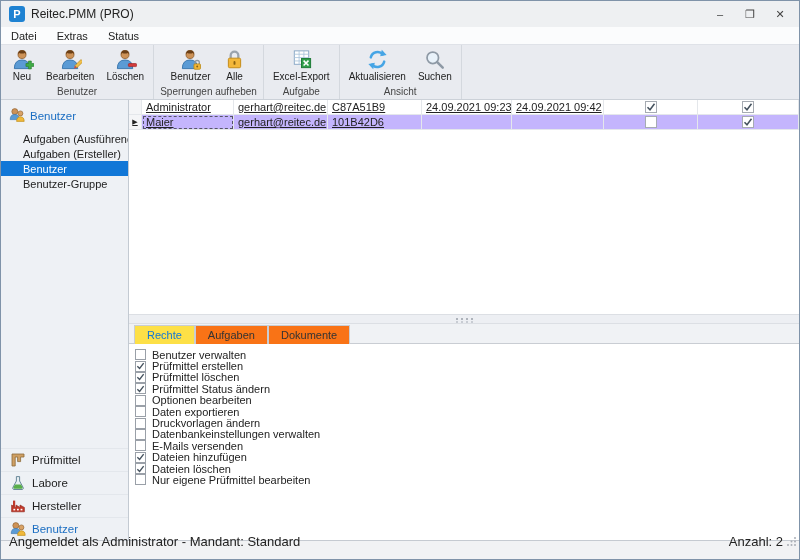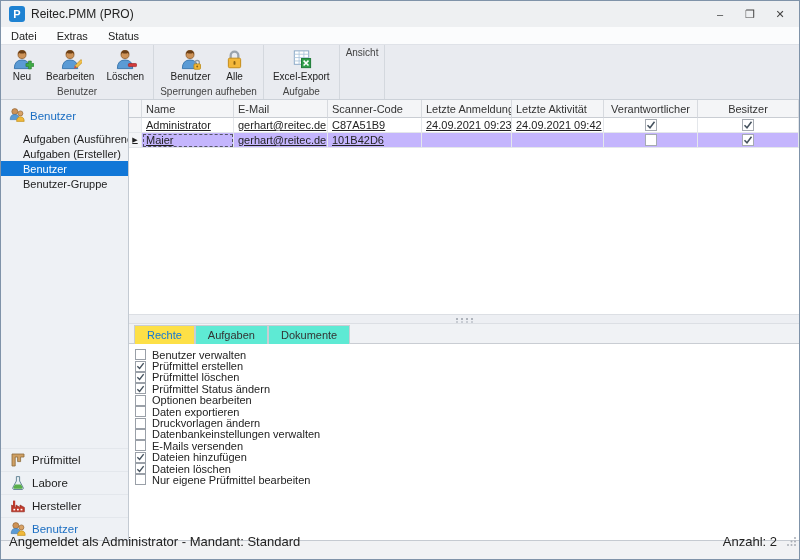--- a/index.html
+++ b/index.html
@@ -187,6 +187,28 @@
         <div class="tb-caption">Aufgabe</div>
       </div>
       <div class="tb-group">
+        <div class="tb-buttons">
+          <div class="tb-btn">
+            <span class="tb-icon">
+              <svg width="23" height="23" viewBox="0 0 24 24">
+                <path d="M5 9.8 A7.4 7.4 0 0 1 17.6 6.6" stroke="#46a5e5" stroke-width="2.6" fill="none" stroke-linecap="round"></path>
+                <path d="M16.5 1.8 L21.5 7.2 L14.8 8.6 Z" fill="#46a5e5"></path>
+                <path d="M19 14.2 A7.4 7.4 0 0 1 6.4 17.4" stroke="#46a5e5" stroke-width="2.6" fill="none" stroke-linecap="round"></path>
+                <path d="M7.5 22.2 L2.5 16.8 L9.2 15.4 Z" fill="#46a5e5"></path>
+              </svg>
+            </span>
+            <span class="tb-label">Aktualisieren</span>
+          </div>
+          <div class="tb-btn">
+            <span class="tb-icon">
+              <svg width="23" height="23" viewBox="0 0 24 24">
+                <circle cx="10.2" cy="10.2" r="6" fill="#e9f2fa" stroke="#8e99a5" stroke-width="1.8"></circle>
+                <line x1="14.8" y1="14.8" x2="20.6" y2="20.6" stroke="#8e99a5" stroke-width="2.6" stroke-linecap="round"></line>
+              </svg>
+            </span>
+            <span class="tb-label">Suchen</span>
+          </div>
+        </div>
         <div class="tb-caption">Ansicht</div>
       </div>
     </div>

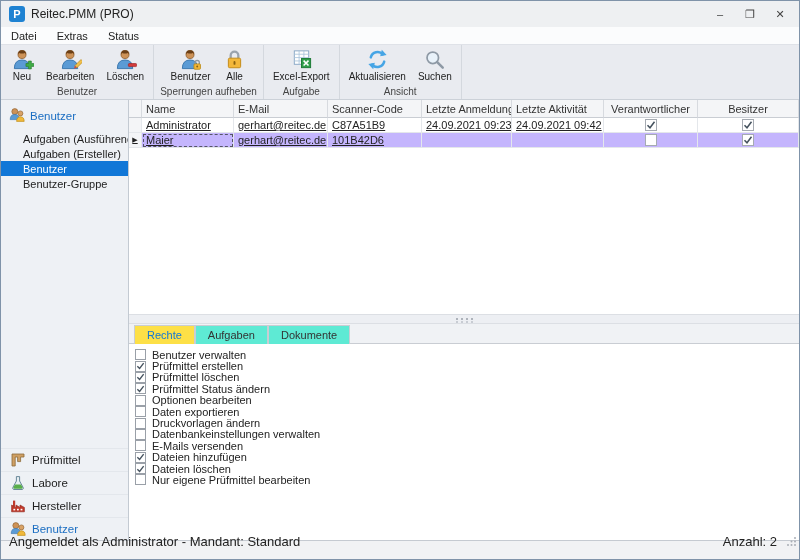--- a/index.html
+++ b/index.html
@@ -277,16 +277,6 @@
 
     <div class="content">
       <div class="grid">
-        <div class="grow grid-header" id="grid-header">
-            <div class="gcell c-gutter"></div>
-            <div class="gcell c-name">Name</div>
-            <div class="gcell c-email">E-Mail</div>
-            <div class="gcell c-scanner">Scanner-Code</div>
-            <div class="gcell c-login">Letzte Anmeldung</div>
-            <div class="gcell c-activity">Letzte Aktivität</div>
-            <div class="gcell c-resp">Verantwortlicher</div>
-            <div class="gcell c-owner">Besitzer</div>
-          </div>
         <div id="grid-rows">
             <div class="grow grid-row">
               <div class="gcell c-gutter"></div>

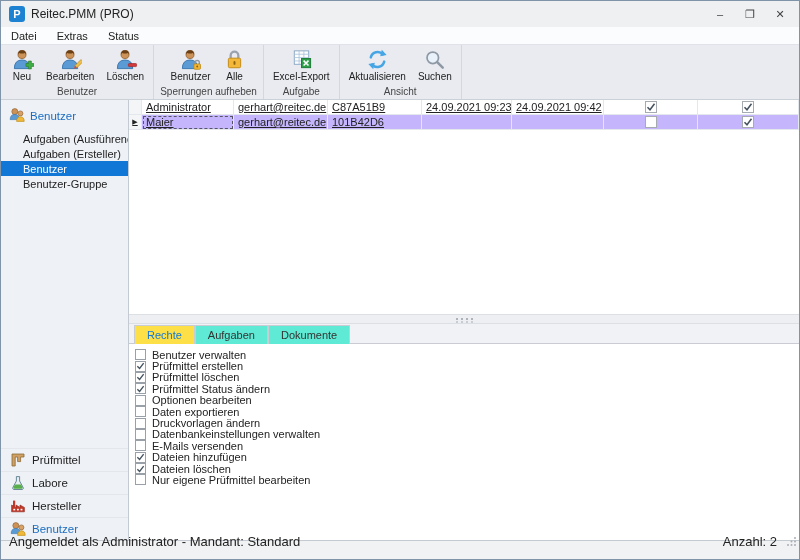--- a/index.html
+++ b/index.html
@@ -66,7 +66,7 @@
 
   
   .tabs{height:20px;flex:none;background:#f0f2f5;display:flex;align-items:flex-end;padding-left:5px;border-bottom:1px solid #c9cdd3;}
-  .tab{font-size:11px;color:#333;padding:3px 12px 3px 12px;border:1px solid #c9cdd3;border-bottom:none;background:#5eead4;margin-right:0px;position:relative;top:1px;}
+  .tab{font-size:11px;color:#333;padding:3px 12px 3px 12px;border:1px solid #c9cdd3;border-bottom:none;background:#f97316;margin-right:0px;position:relative;top:1px;}
   .tab.active{background:#fde047;color:#1177d7;z-index:2;}
 
   

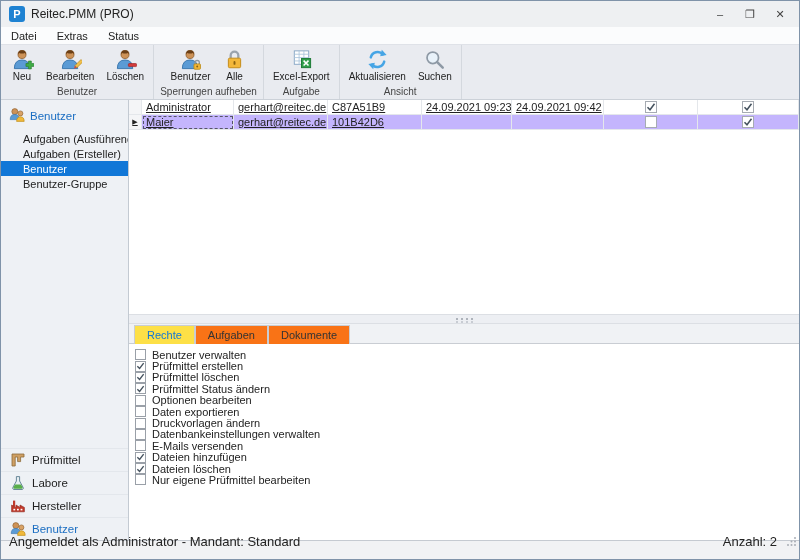--- a/index.html
+++ b/index.html
@@ -77,7 +77,7 @@
 
   
   .statusbar{height:16px;flex:none;background:#f1f2f4;border-top:1px solid #c5cad1;display:flex;align-items:center;font-size:13px;color:#222;padding:0 2px 18px 8px;}
-  .statusbar .right{margin-left:auto;display:flex;align-items:center;gap:10px;}
+  .statusbar .right{margin-left:auto;display:flex;align-items:center;gap:4px;}
 </style>
 </head>
 <body>

